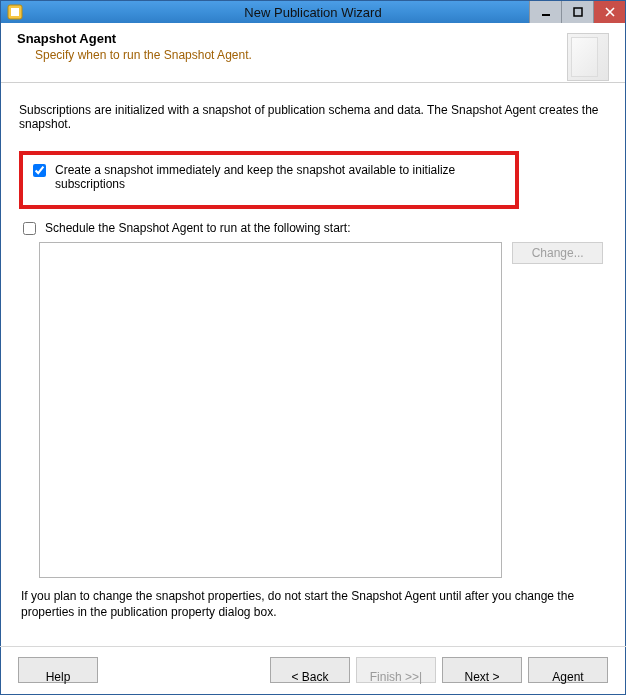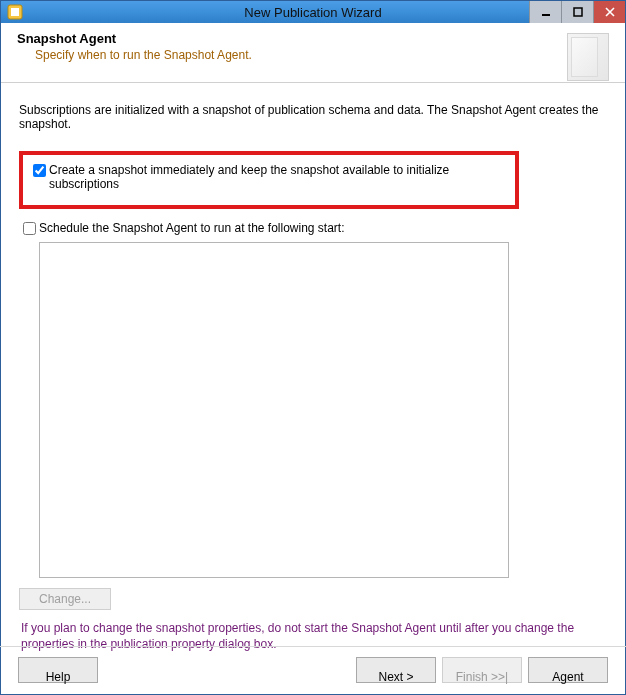--- a/index.html
+++ b/index.html
@@ -103,7 +103,7 @@
   .check-row {
     display: flex;
     align-items: flex-start;
-    gap: 0;
+    gap: 6px;
     margin: 4px 0;
   }
   .check-row input[type=checkbox]{

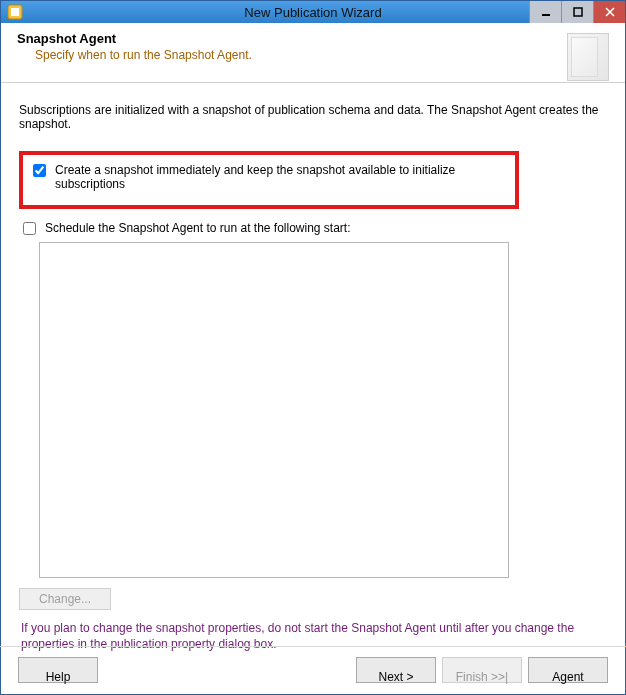--- a/index.html
+++ b/index.html
@@ -115,7 +115,6 @@
     gap: 10px;
     align-items: flex-start;
     margin-top: 4px;
-    flex-direction: column;
   }
   .schedule-box {
     width: 470px;

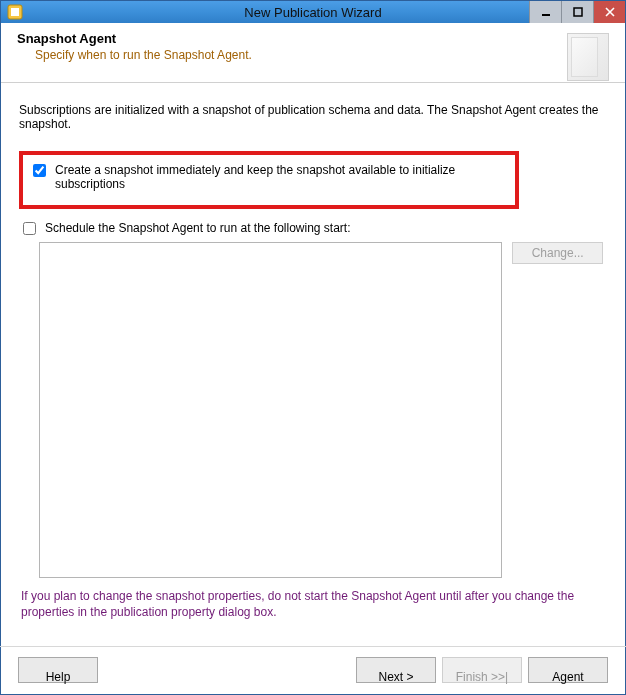--- a/index.html
+++ b/index.html
@@ -136,7 +136,7 @@
   }
   .footnote {
     margin: 10px 2px 0 2px;
-    color: #701a75;
+    color: #000000;
     line-height: 1.35;
   }
   .button-bar {

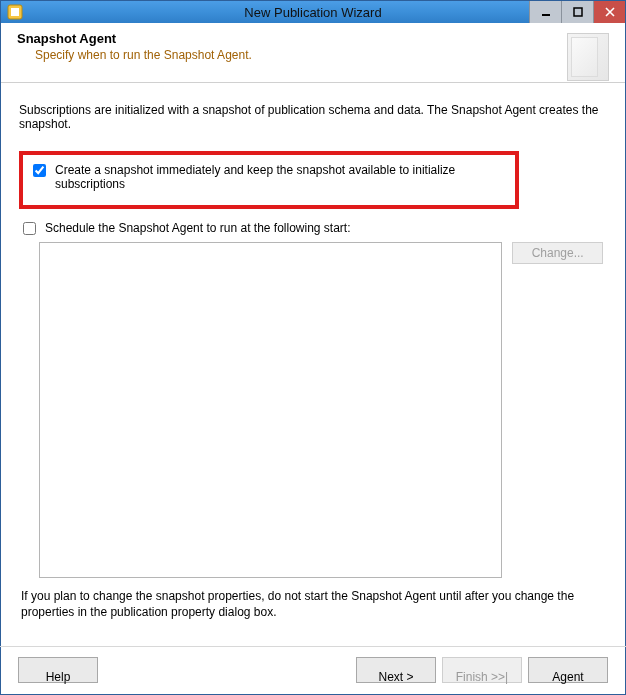--- a/index.html
+++ b/index.html
@@ -232,6 +232,7 @@
 <div class="button-bar">
   <button class="btn help">Help</button>
   <div class="spacer"></div>
+  <button class="btn">&lt; Back</button>
   <button class="btn">Next &gt;</button>
   <button class="btn disabled" disabled="">Finish &gt;&gt;|</button>
   <button class="btn">Agent</button>

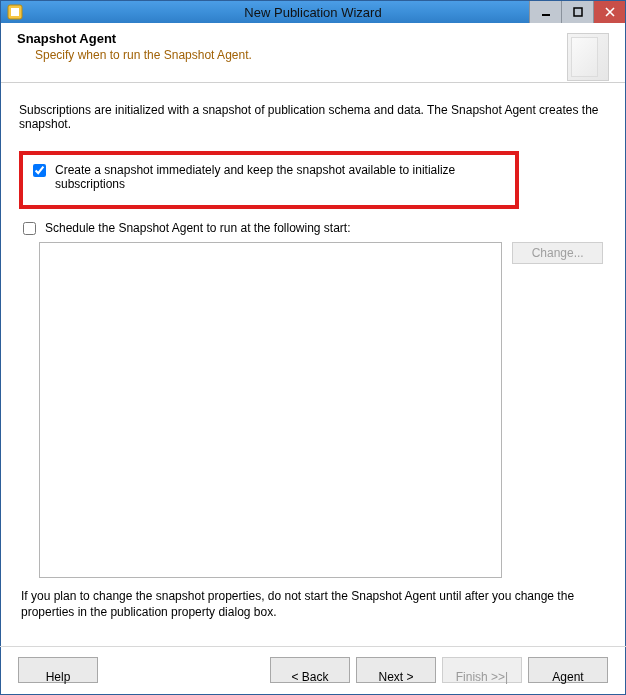--- a/index.html
+++ b/index.html
@@ -233,8 +233,8 @@
   <button class="btn help">Help</button>
   <div class="spacer"></div>
   <button class="btn">&lt; Back</button>
+  <button class="btn disabled" disabled="">Finish &gt;&gt;|</button>
   <button class="btn">Next &gt;</button>
-  <button class="btn disabled" disabled="">Finish &gt;&gt;|</button>
   <button class="btn">Agent</button>
 </div>
 

